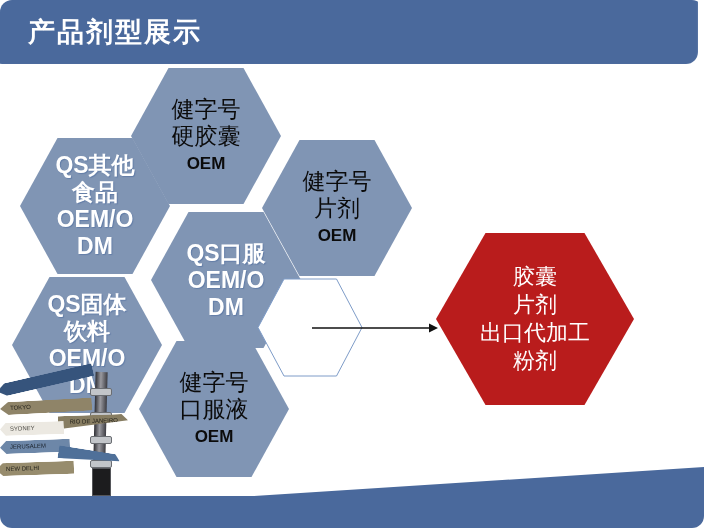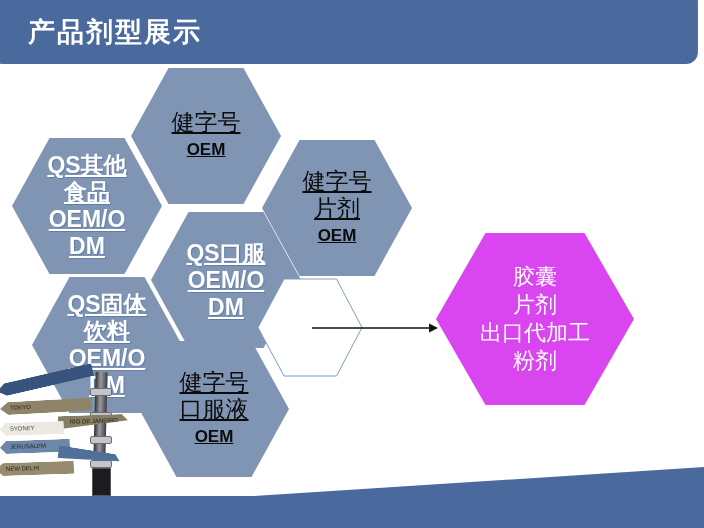--- a/index.html
+++ b/index.html
@@ -4,7 +4,7 @@
 <style>
   html,body{margin:0;padding:0;background:#fff;}
   #slide{position:relative;width:704px;height:528px;background:#ffffff;overflow:hidden;
-         font-family:"Liberation Sans","DejaVu Sans",sans-serif;}
+         font-family:"Liberation Sans","DejaVu Sans",sans-serif;border-radius:12px;}
 
   
   .header{position:absolute;left:-10px;top:-10px;width:708px;height:74px;

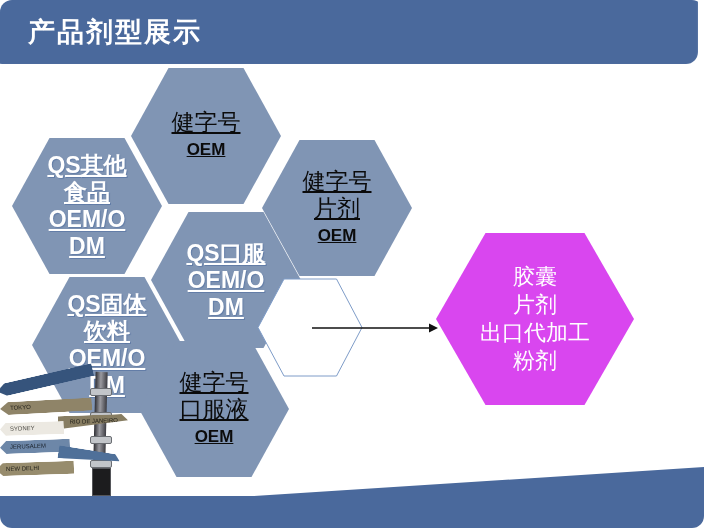--- a/index.html
+++ b/index.html
@@ -19,7 +19,7 @@
        clip-path:polygon(25% 0%,75% 0%,100% 50%,75% 100%,25% 100%,0% 50%);
        display:flex;align-items:center;justify-content:center;text-align:center;z-index:1;}
   .hex .hex-text{width:100%;}
-  .hex .line{display:block;font-size:23px;line-height:27px;text-decoration:underline;}
+  .hex .line{display:block;font-size:23px;line-height:27px;}
   .cn-black .line{color:#0b0b0b;font-family:"Liberation Serif","DejaVu Serif",serif;font-weight:400;}
   .cn-black .line.oem{font-family:"Liberation Sans","DejaVu Sans",sans-serif;font-weight:700;font-size:17px;}
   .qs-white .line{color:#ffffff;font-weight:700;

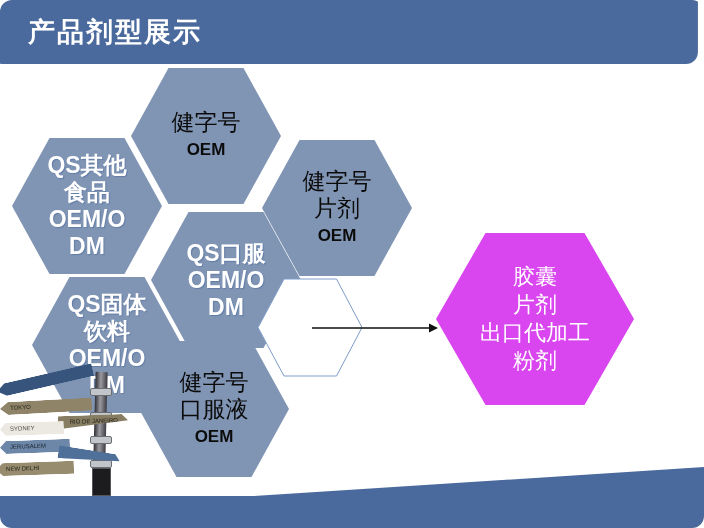--- a/index.html
+++ b/index.html
@@ -72,6 +72,7 @@
   <div class="hex hex1 cn-black">
     <div class="hex-text">
       <span class="line">健字号</span>
+      <span class="line">硬胶囊</span>
       <span class="line oem">OEM</span>
     </div>
   </div>

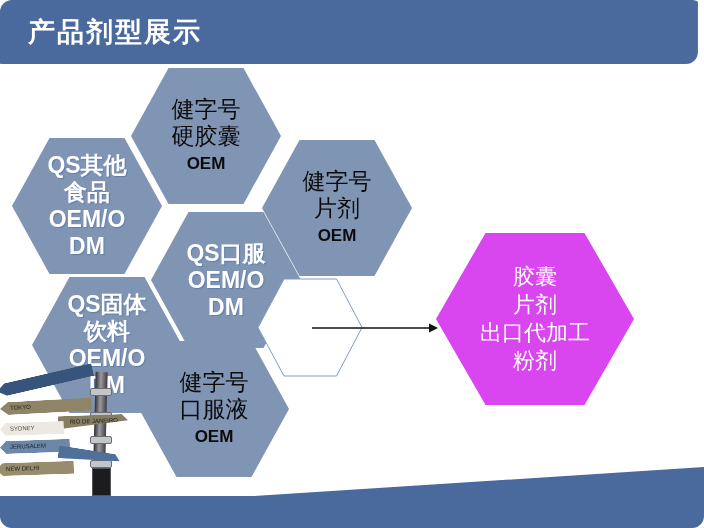--- a/index.html
+++ b/index.html
@@ -26,7 +26,7 @@
        font-family:"Liberation Sans","DejaVu Sans",sans-serif;
        text-shadow:1px 1px 1px rgba(74,105,156,.55);}
   .hex1{left:131px;top:68px;}
-  .hex2{left:12px;top:138px;text-align:center;}
+  .hex2{left:20px;top:138px;text-align:center;}
   .hex3{left:262px;top:140px;}
   .hex4{left:151px;top:212px;}
   .hex5{left:32px;top:277px;}

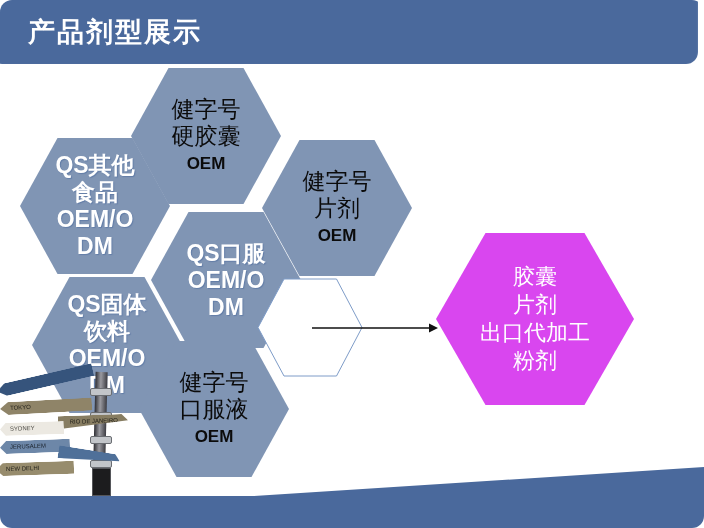--- a/index.html
+++ b/index.html
@@ -34,7 +34,7 @@
 
   .hex-outline{position:absolute;left:257px;top:278px;z-index:2;}
 
-  .hex-dark{position:absolute;left:436px;top:233px;width:198px;height:172px;background:#d946ef;
+  .hex-dark{position:absolute;left:436px;top:233px;width:198px;height:172px;background:#b91c1c;
        clip-path:polygon(25% 0%,75% 0%,100% 50%,75% 100%,25% 100%,0% 50%);
        display:flex;align-items:center;justify-content:center;text-align:center;z-index:1;}
   .hex-dark .line{display:block;color:#ffffff;font-size:22px;line-height:28px;

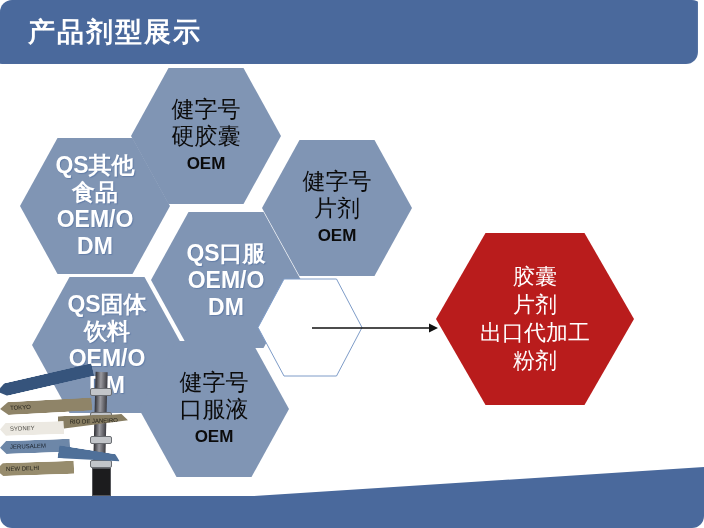--- a/index.html
+++ b/index.html
@@ -29,7 +29,7 @@
   .hex2{left:20px;top:138px;text-align:center;}
   .hex3{left:262px;top:140px;}
   .hex4{left:151px;top:212px;}
-  .hex5{left:32px;top:277px;}
+  .hex5{left:12px;top:277px;}
   .hex6{left:139px;top:341px;}
 
   .hex-outline{position:absolute;left:257px;top:278px;z-index:2;}

